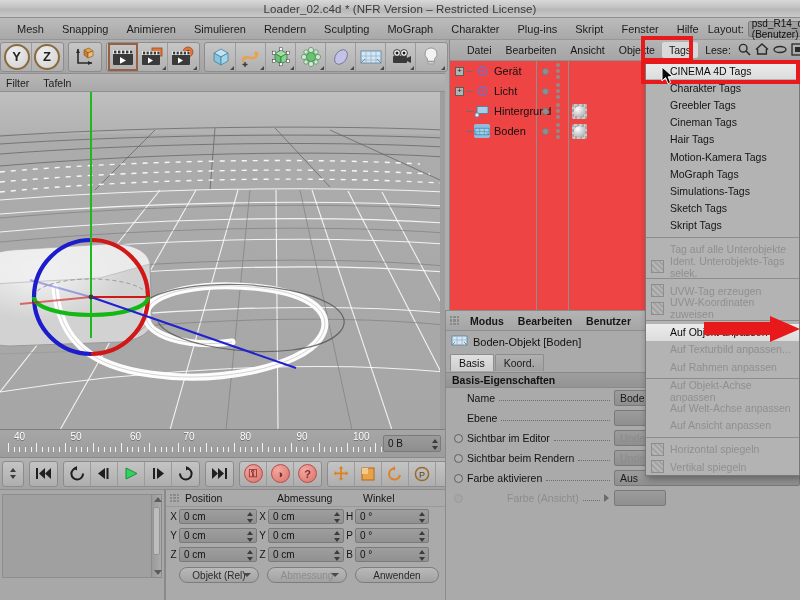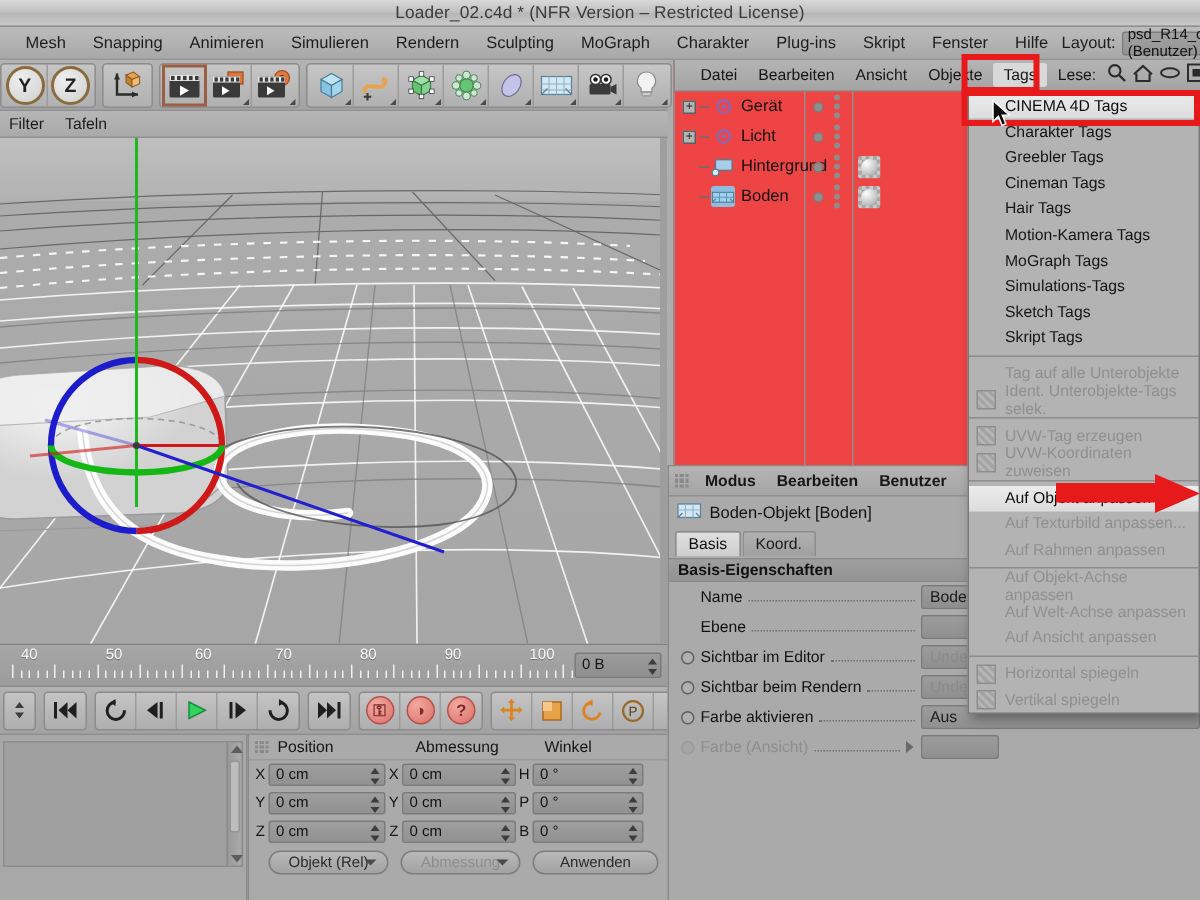--- a/index.html
+++ b/index.html
@@ -182,7 +182,7 @@
   .amradio{width:9px;height:9px;border-radius:50%;border:1px solid #5e5e5e;background:#b0b0b0;margin-right:4px;}
   .amradio.dis{border-color:#9a9a9a;background:#a6a6a6;}
   .amlbl { font-size:10.5px; color:#111; }
-  .amlbl.dis{color:#8d8d8d;}
+  .amlbl.dis{color:#8d8d8d;margin-left:40px;}
   .dotfill{flex:1;border-bottom:1px dotted #6f6f6f;margin:0 4px 3px 4px;height:8px;}
   .amfield { height:16px; background:linear-gradient(to bottom,#9c9c9c,#8f8f8f);
              border:1px solid #7a7a7a;border-radius:2px;font-size:10.5px;color:#1a1a1a;

